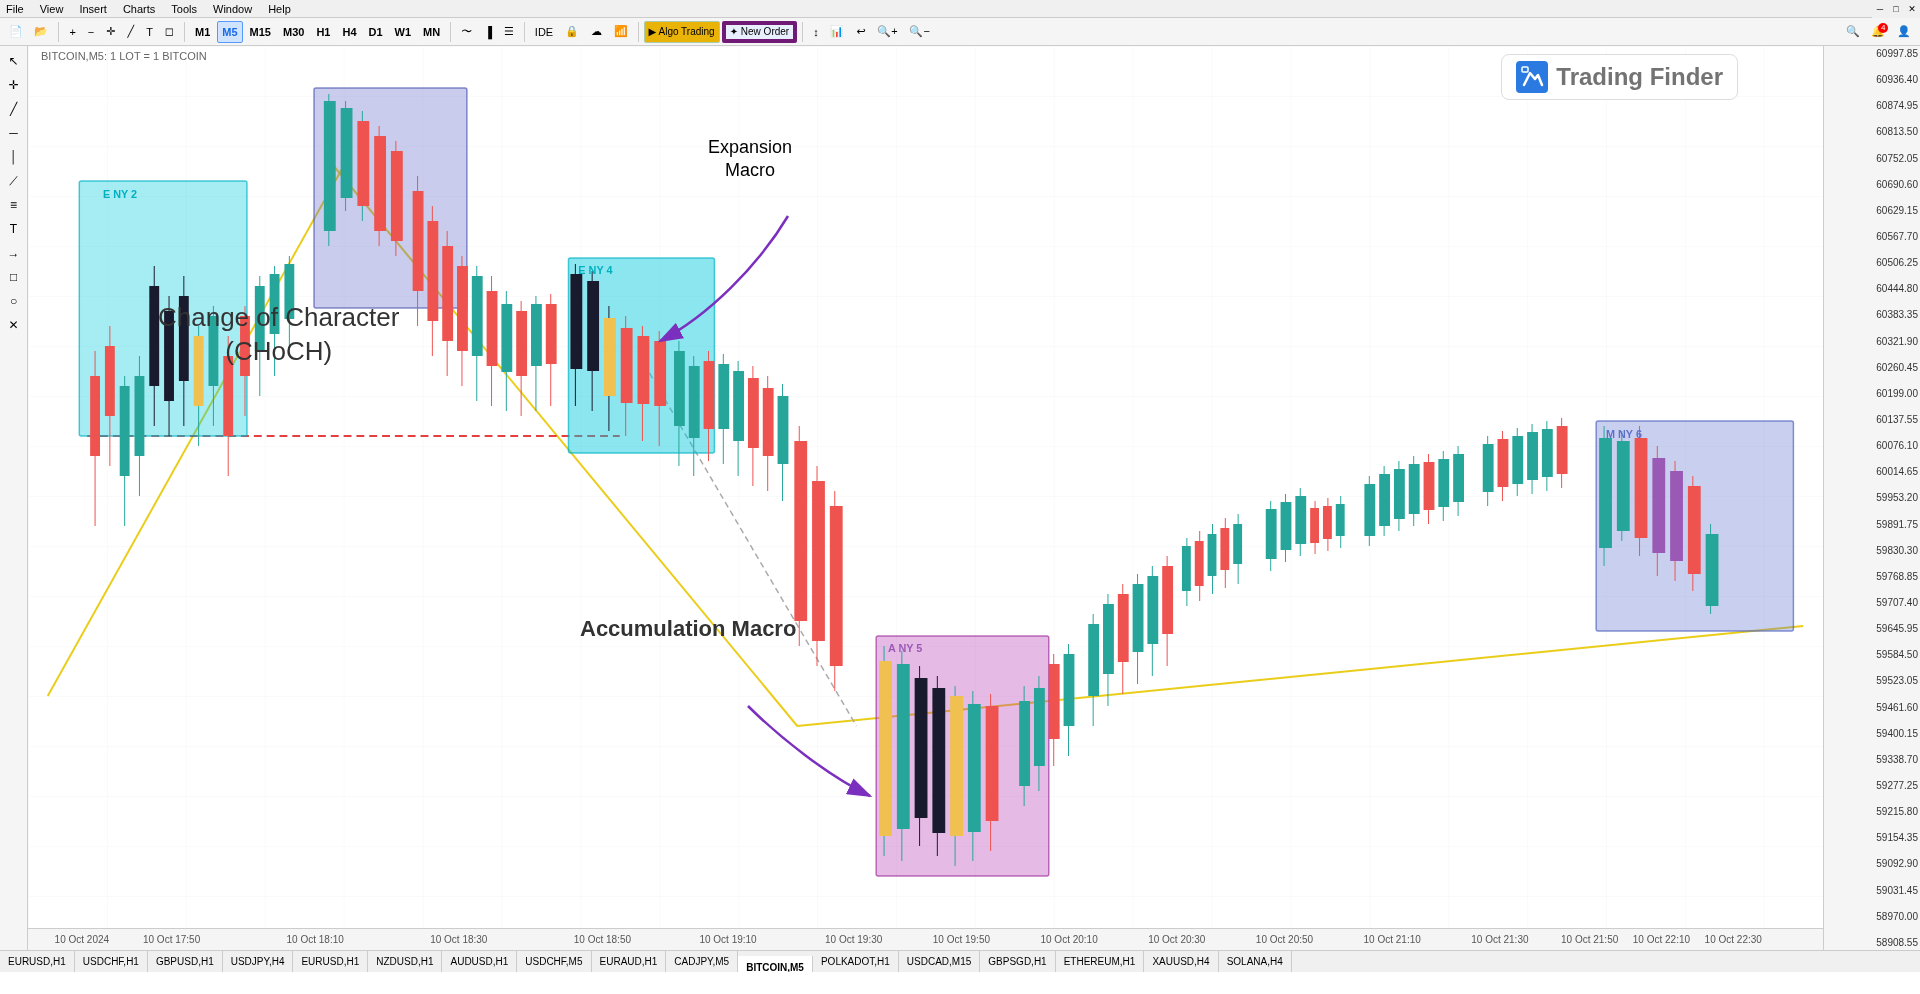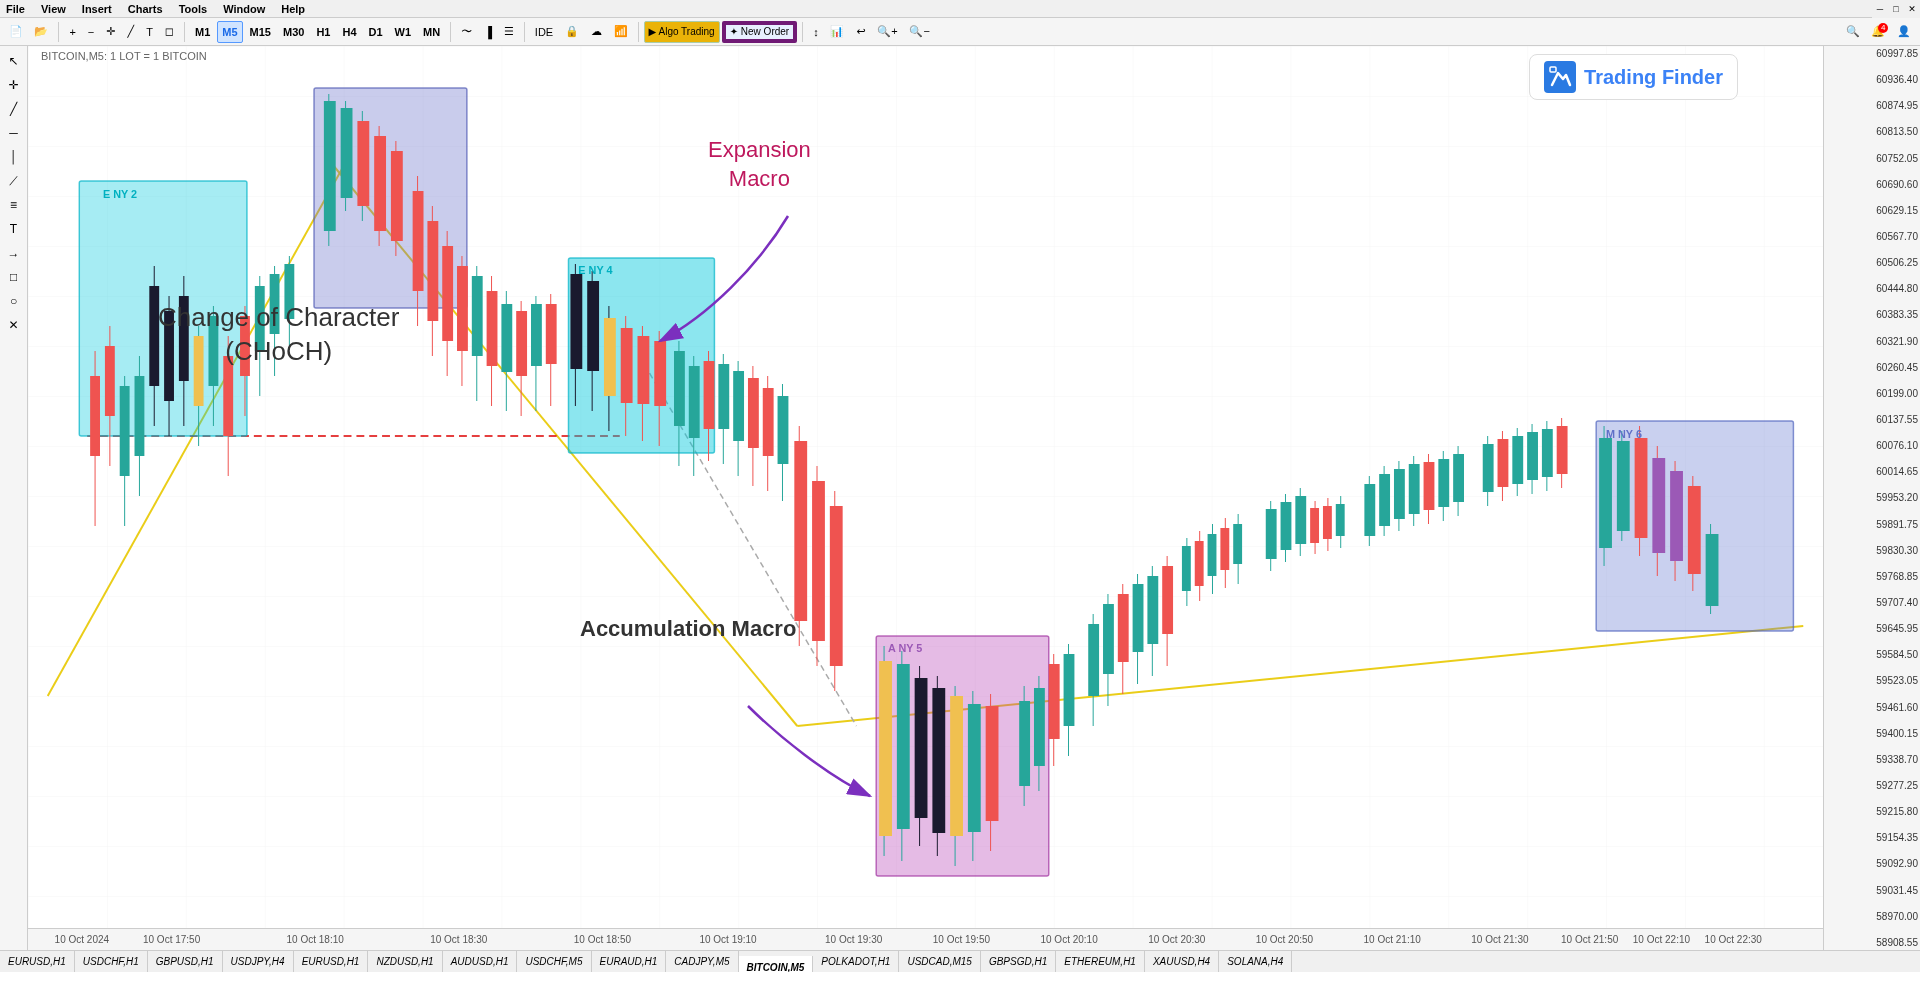--- a/index.html
+++ b/index.html
@@ -19,7 +19,7 @@
       position: relative;
       z-index: 100;
     }
-    #menu-bar span { cursor: pointer; padding: 0 2px; font-weight: bold; }
+    #menu-bar span { cursor: pointer; padding: 0 2px; }
 
     
     #window-controls {

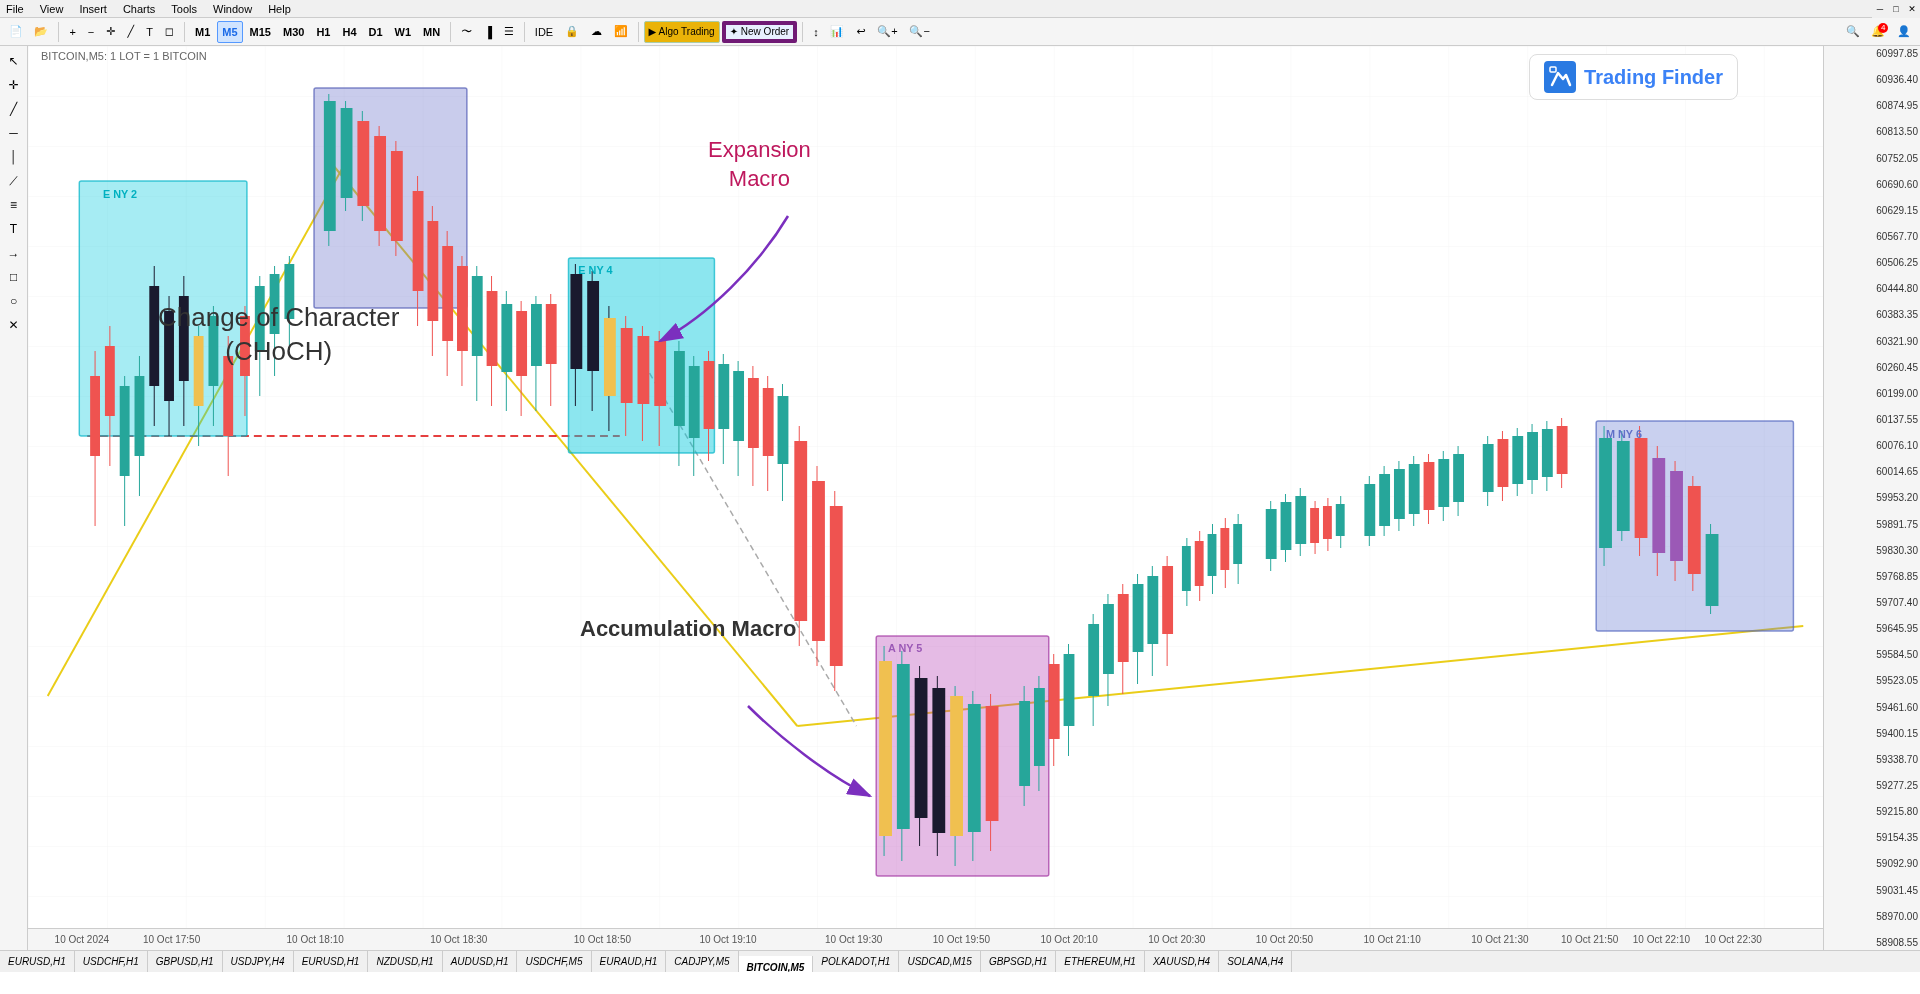--- a/index.html
+++ b/index.html
@@ -299,7 +299,7 @@
           <rect x="2" y="2" width="6" height="5" rx="1" stroke="white" stroke-width="1.5" fill="none"></rect>
         </svg>
       </div>
-      <span style="font-size:20px;font-weight:600;color:#3b82f6;">Trading Finder</span>
+      <span style="font-size:24px;font-weight:600;color:#737373;">Trading Finder</span>
     </div>
 
     <svg id="main-svg" viewBox="0 0 1820 904" preserveAspectRatio="none">

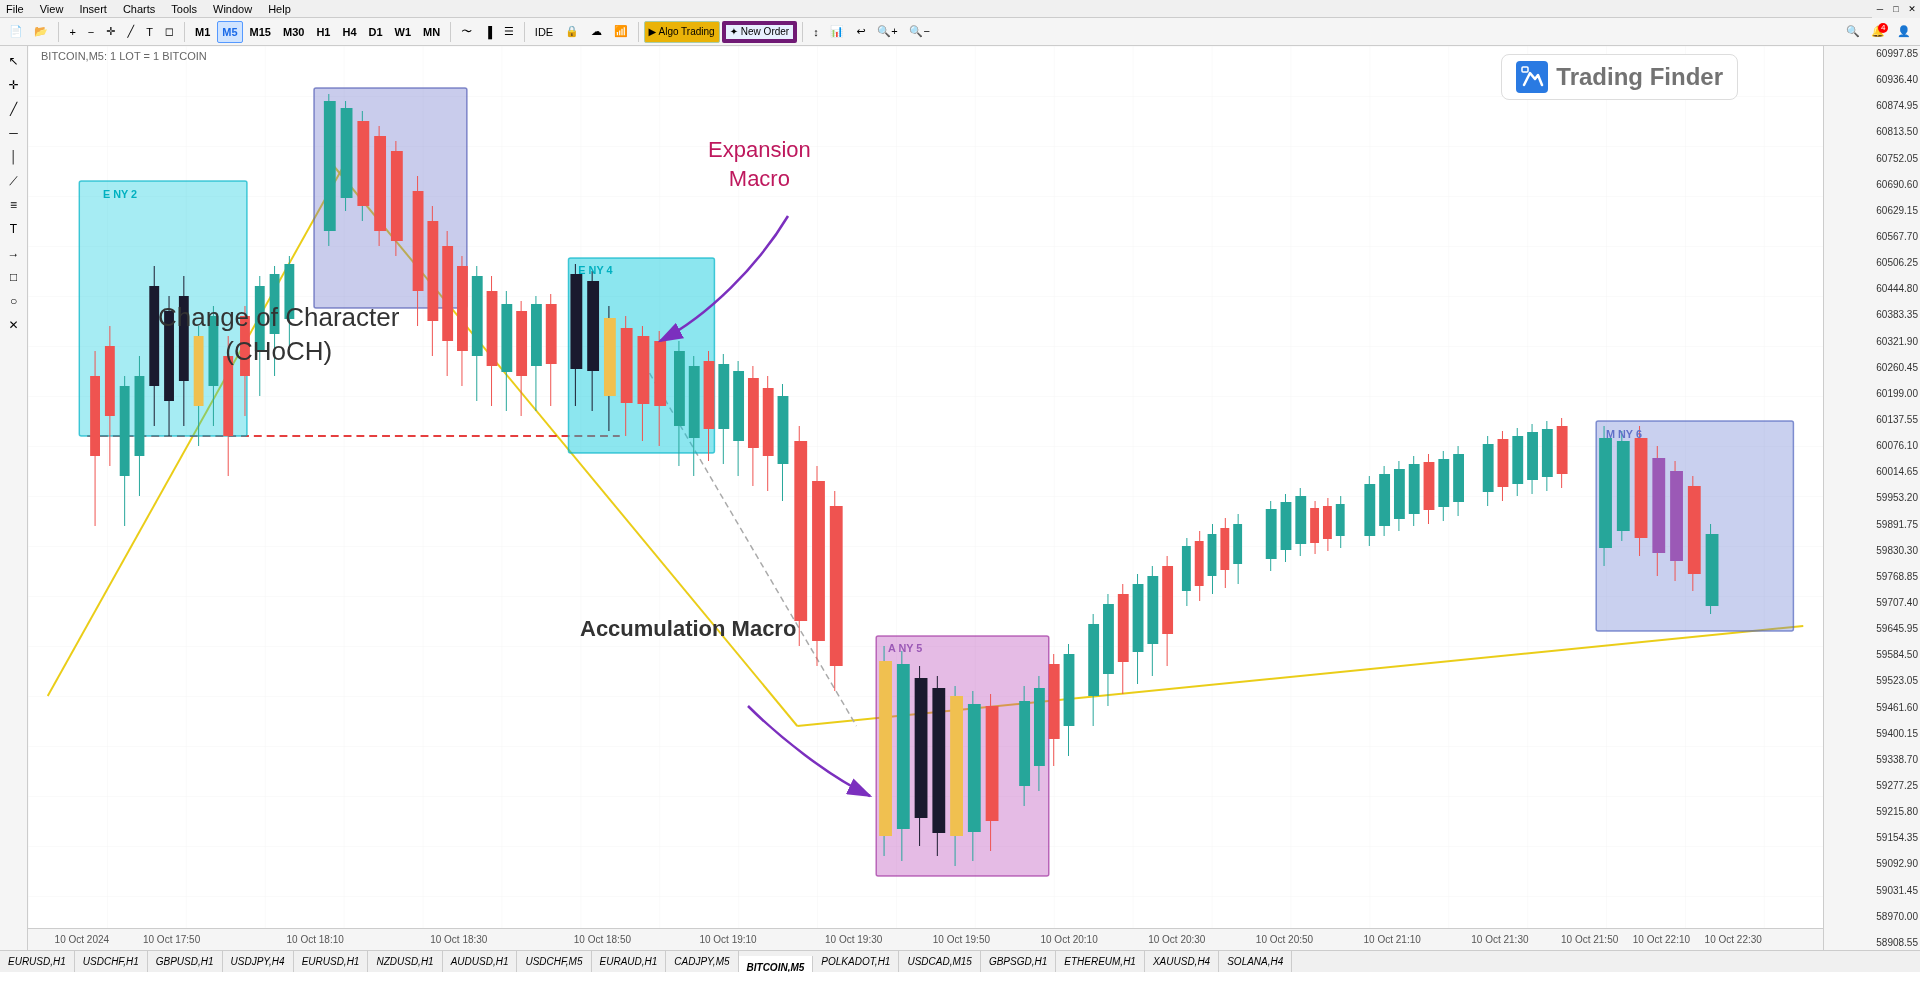--- a/index.html
+++ b/index.html
@@ -622,7 +622,7 @@
     </svg>
 
     <div class="annotation-text" style="left:680px; top:90px;">
-      <div style="font-size:22px; color:#be185d; font-weight:400; text-align:center; line-height:1.3;">
+      <div style="font-size:18px; color:#000000; font-weight:400; text-align:center; line-height:1.3;">
         <span style="white-space:pre;">Expansion
 Macro</span>
       </div>

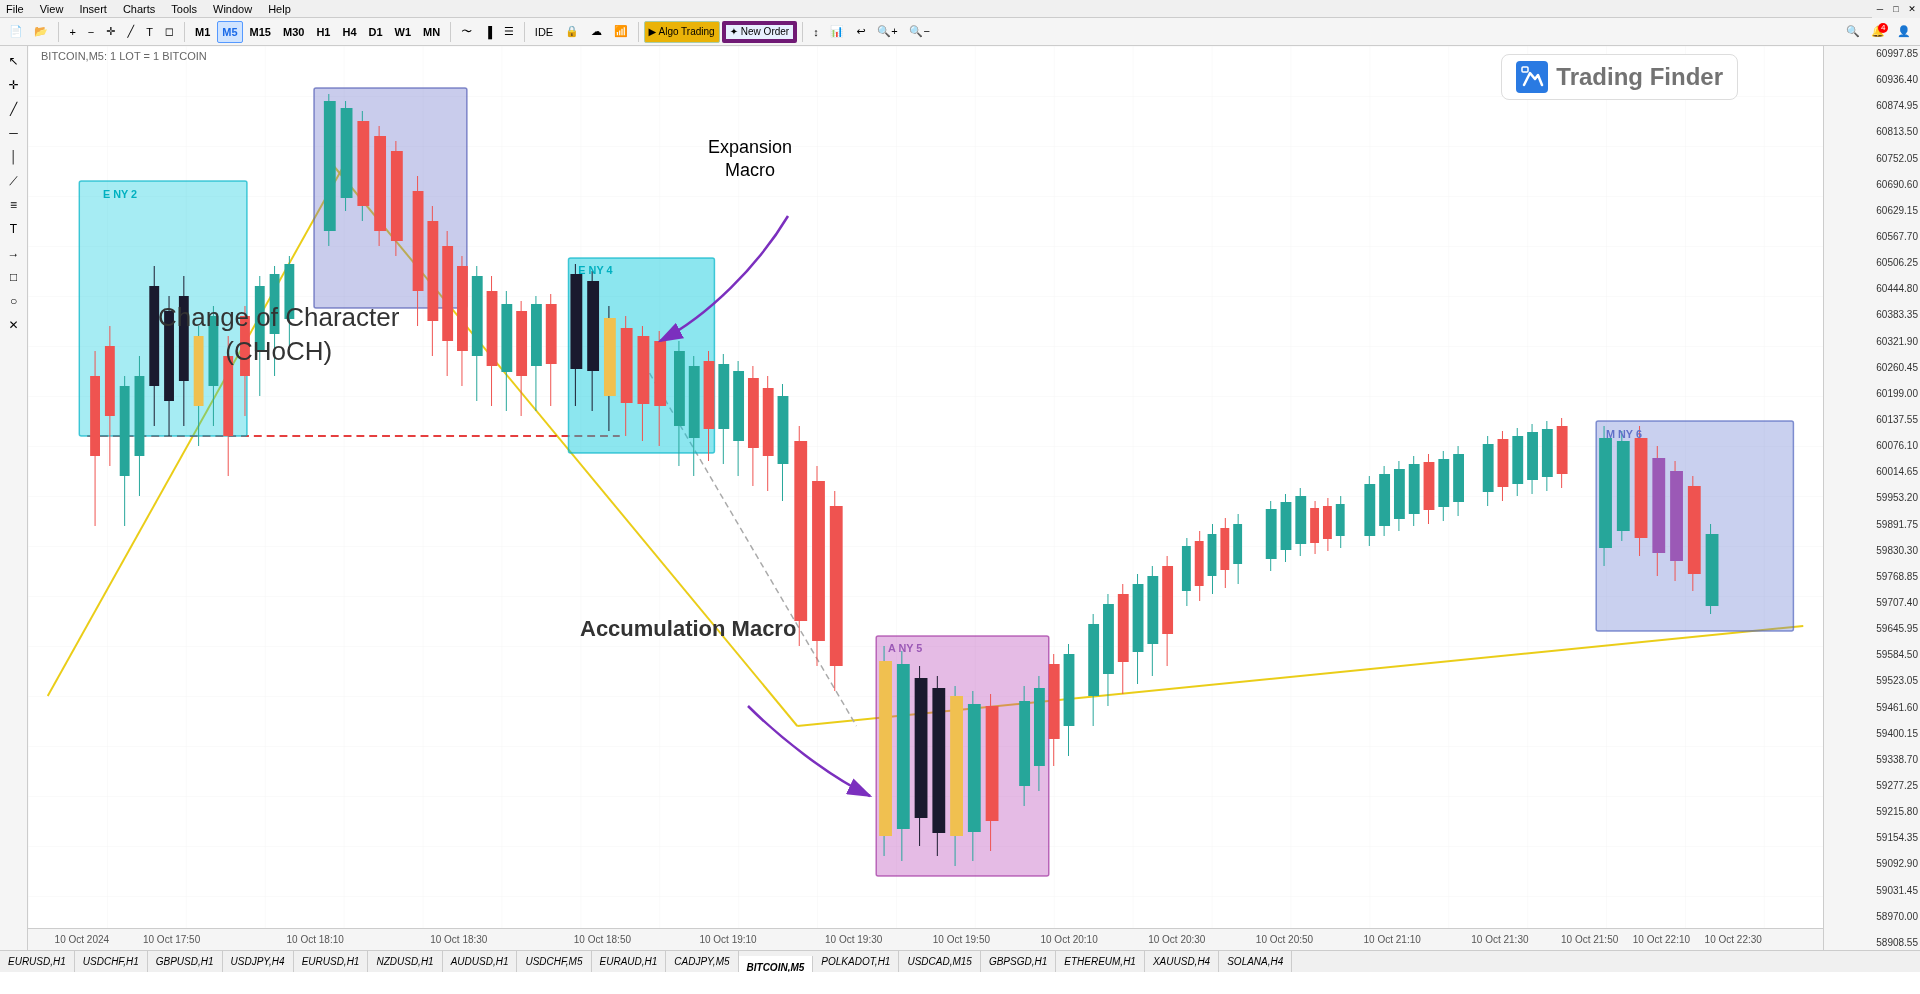--- a/index.html
+++ b/index.html
@@ -172,7 +172,6 @@
       cursor: pointer;
       background: #f0f0f0;
       white-space: nowrap;
-      font-style: italic;
     }
     .btab.active { background: #ffffff; border-bottom: 2px solid #2a7ae2; font-weight: bold; margin-top: 13px; }
 

